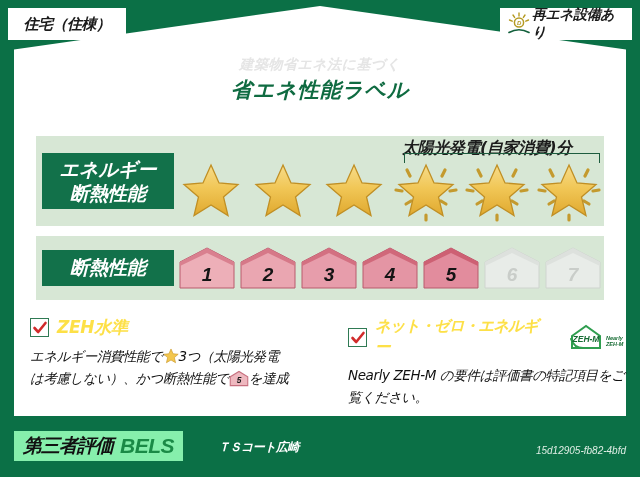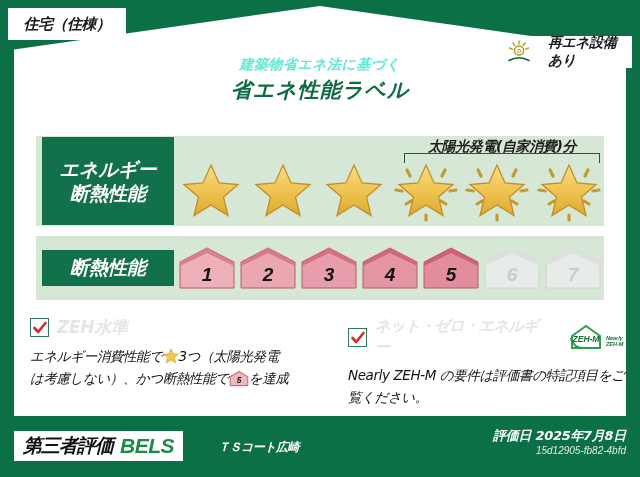--- a/index.html
+++ b/index.html
@@ -38,10 +38,9 @@
   }
   .chip-renew{
     right:8px; top:8px; width:132px; height:32px;
-    gap:16px; padding:0 6px;
+    gap:0; padding:0 6px;
     font-size:14px; font-weight:bold; color:#1b1b1b;
     letter-spacing:-0.5px;
-    margin-top:28px;
   }
   .sun-ico{width:26px;height:24px;flex:0 0 26px;}
 

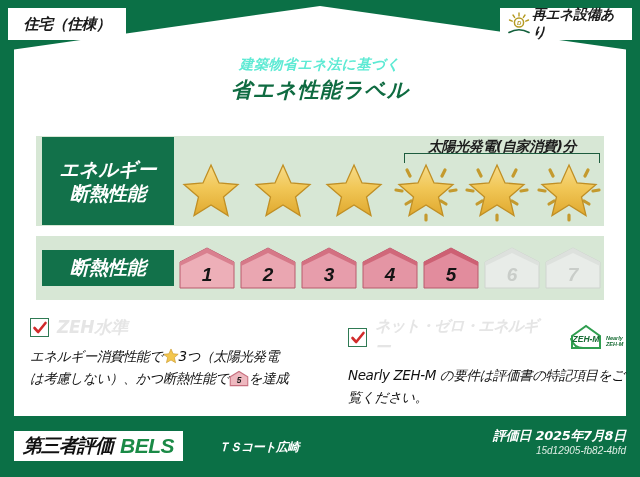--- a/index.html
+++ b/index.html
@@ -48,7 +48,7 @@
   .t-sub{
     position:absolute; top:56px; left:0; right:0;
     text-align:center;
-    font-size:14px; font-weight:bold; color:#5eead4;
+    font-size:14px; font-weight:bold; color:#e5e5e5;
     letter-spacing:0.5px;
   }
   .t-main{

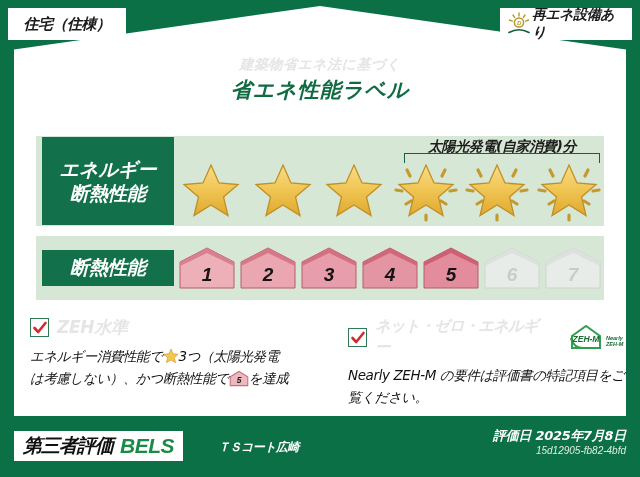--- a/index.html
+++ b/index.html
@@ -96,7 +96,7 @@
   }
   .bracket-cap{
     position:absolute; left:0; right:0; top:0;
-    text-align:center; font-size:14px; font-weight:bold; color:#1c1c1c;
+    text-align:left; font-size:16px; font-weight:bold; color:#1c1c1c;
     letter-spacing:-0.4px;
   }
   .bracket-line{

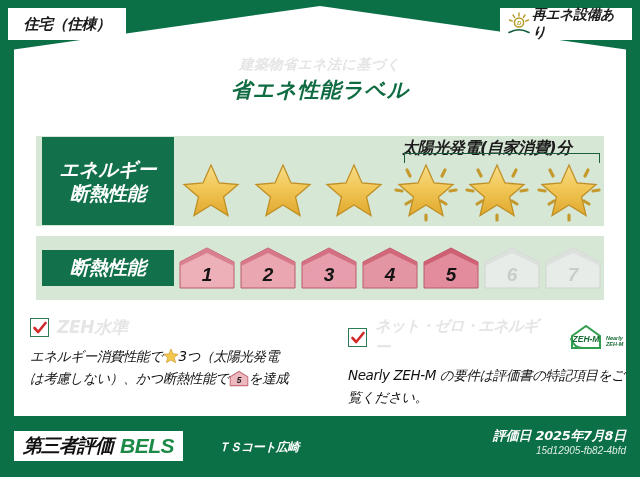--- a/index.html
+++ b/index.html
@@ -77,7 +77,7 @@
     box-sizing:border-box;
     letter-spacing:0px;
   }
-  .row-energy .row-key{ width:132px; height:88px; font-size:19px; line-height:1.28; }
+  .row-energy .row-key{ width:132px; height:56px; font-size:19px; line-height:1.28; }
   .row-insul  .row-key{ width:132px; height:36px; font-size:19px; }
 
   .row-val{ position:relative; flex:1 1 auto; height:100%; }

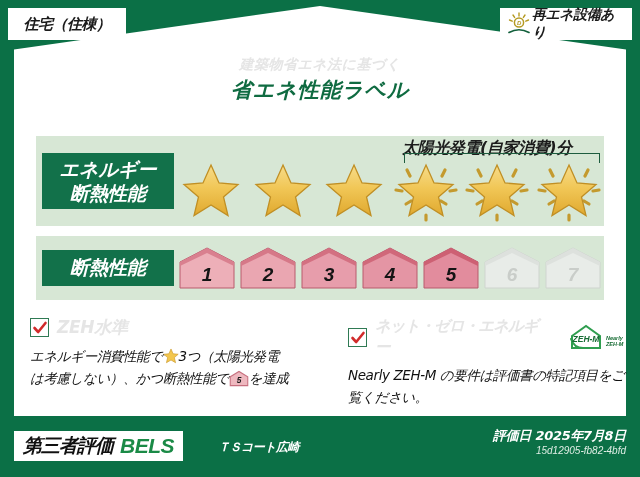--- a/index.html
+++ b/index.html
@@ -138,7 +138,7 @@
   }
   .chk svg{position:absolute;left:1px;top:1px;}
   .crit-title{
-    font-size:17px; font-weight:bold; color:#e5e5e5; letter-spacing:-0.3px;
+    font-size:17px; font-weight:bold; color:#fde047; letter-spacing:-0.3px;
   }
   .crit-right .crit-title{ font-size:15.5px; letter-spacing:-1px; }
   .zehm-logo{ width:62px; height:28px; flex:0 0 62px; margin-left:20px; }

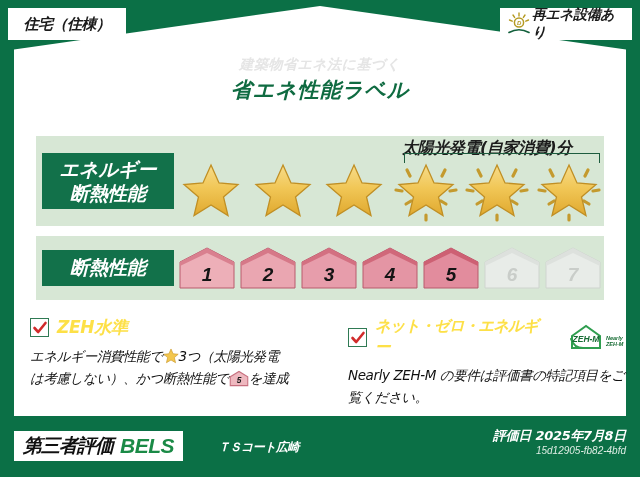--- a/index.html
+++ b/index.html
@@ -155,7 +155,7 @@
   .bels-box{
     position:absolute; left:14px; top:12px;
     height:30px; padding:0 9px;
-    background:#ffffff;
+    background:#86efac;
     display:flex; align-items:center; gap:7px;
   }
   .bels-jp{ font-size:19px; font-weight:bold; color:#111; letter-spacing:-1px; }

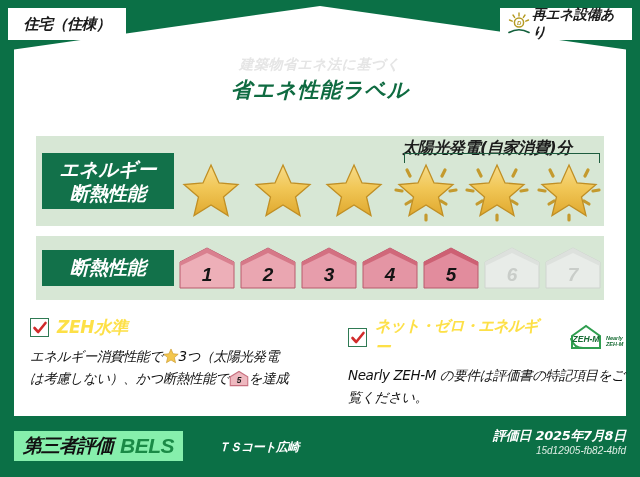--- a/index.html
+++ b/index.html
@@ -434,10 +434,6 @@
       <span class="bels-en">BELS</span>
     </div>
     <div class="bldg-name">ＴＳコート広崎</div>
-    <div class="eval-date">
-      <span>評価日</span>
-      <span>2025年7月8日</span>
-    </div>
     <div class="eval-id">15d12905-fb82-4bfd</div>
   </div>
 

